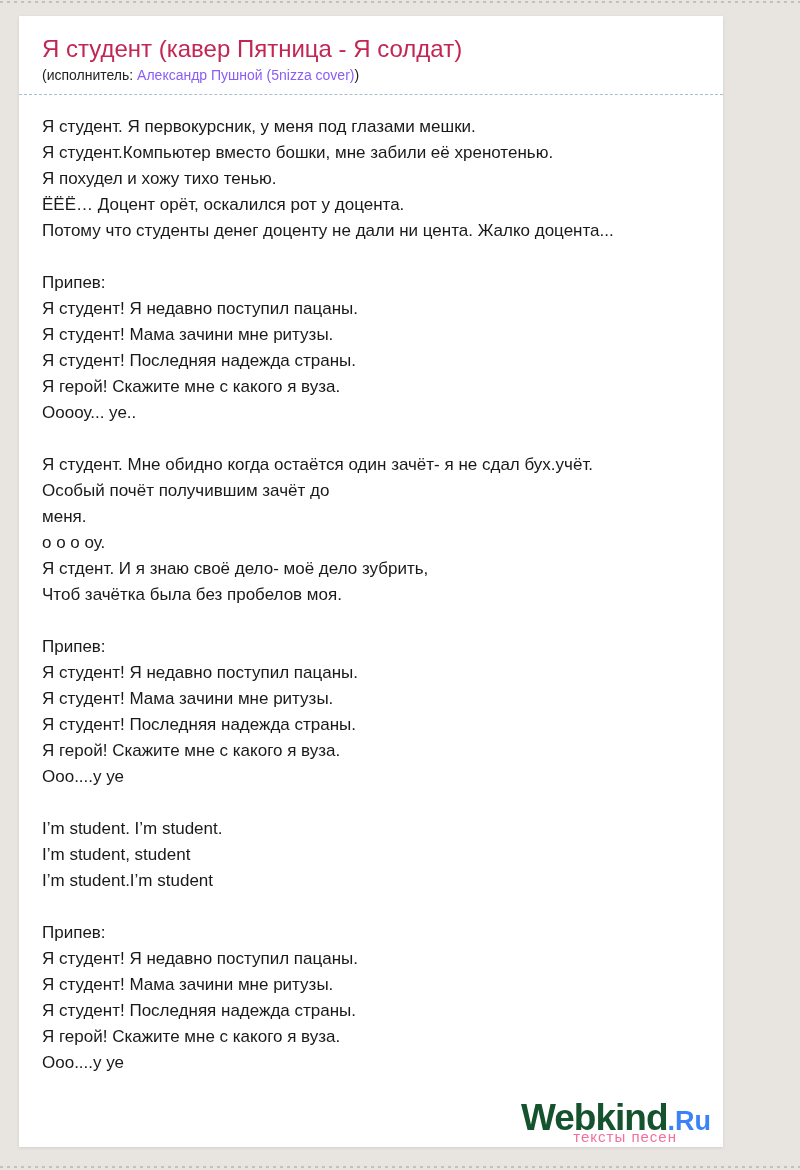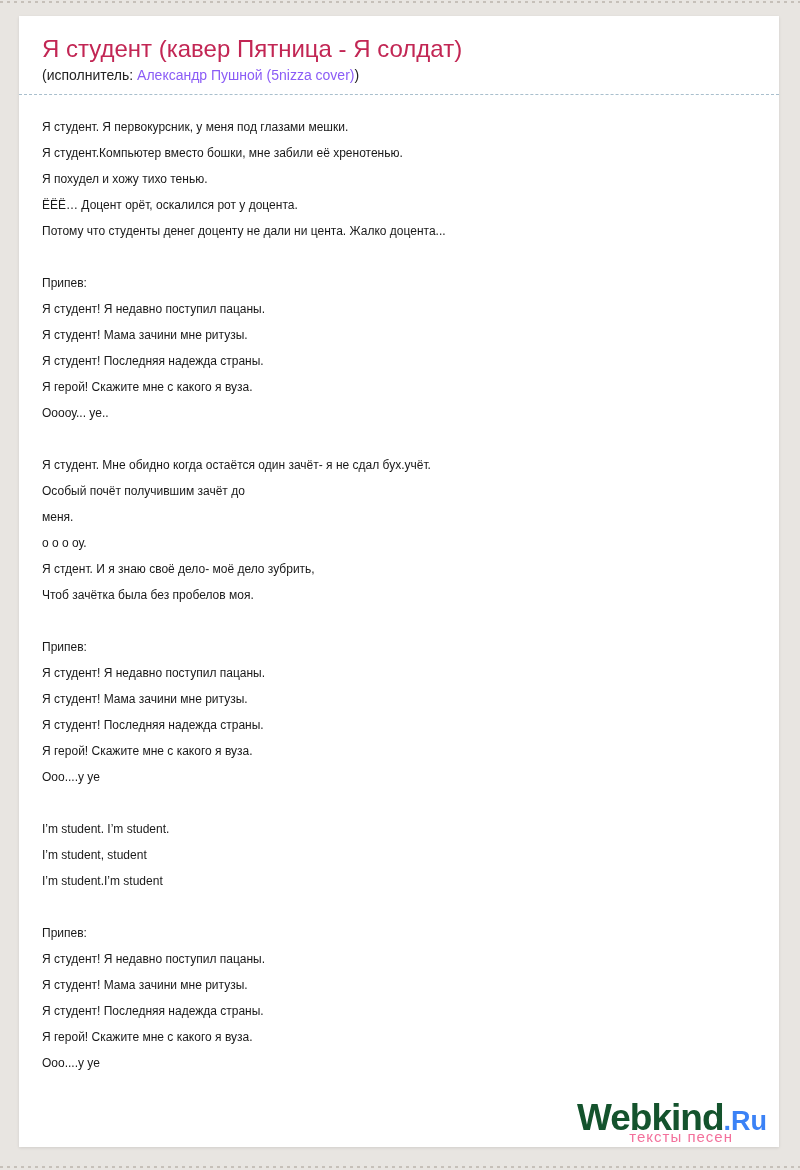--- a/index.html
+++ b/index.html
@@ -20,7 +20,7 @@
   .card {
     position: absolute;
     left: 19px; top: 16px;
-    width: 760px; height: 1131px;
+    width: 704px; height: 1131px;
     background: #ffffff;
     box-shadow: 0 1px 3px rgba(0,0,0,0.10);
   }

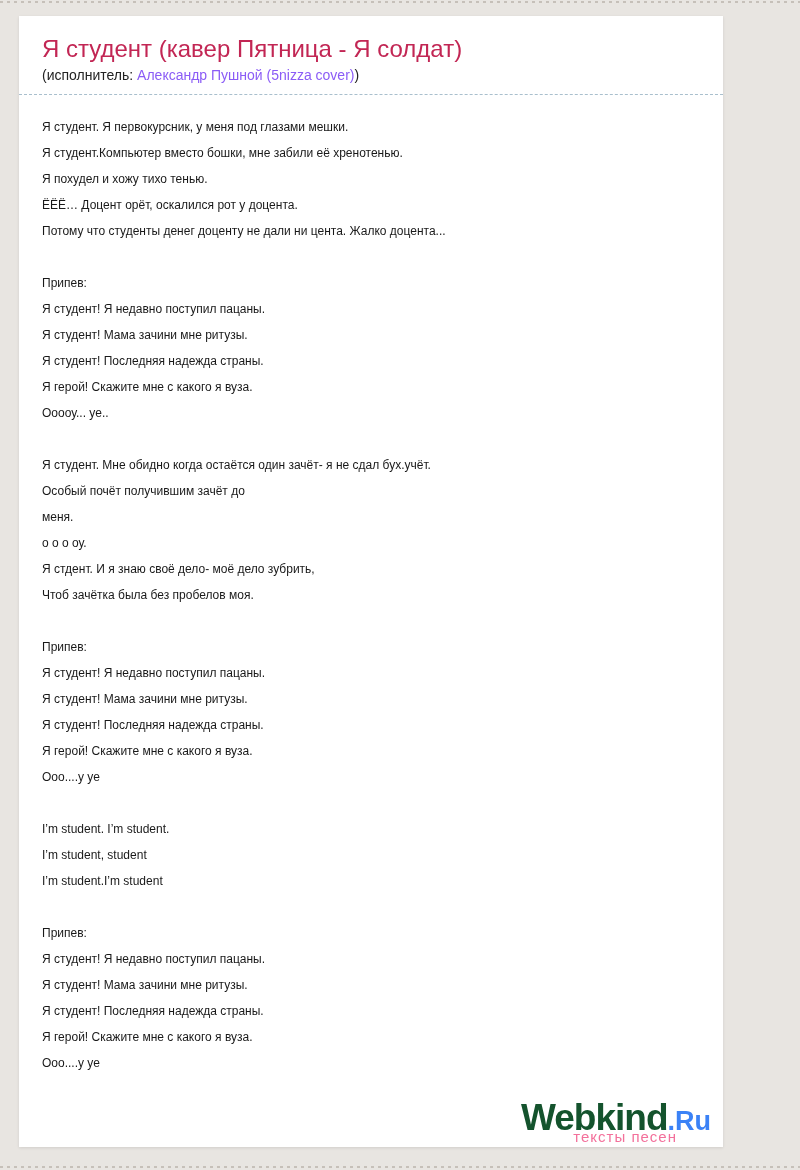--- a/index.html
+++ b/index.html
@@ -50,7 +50,7 @@
 
   .lyrics {
     padding: 19px 23px 0 23px;
-    font-size: 12px;
+    font-size: 17px;
     line-height: 26px;
     color: #191919;
   }

